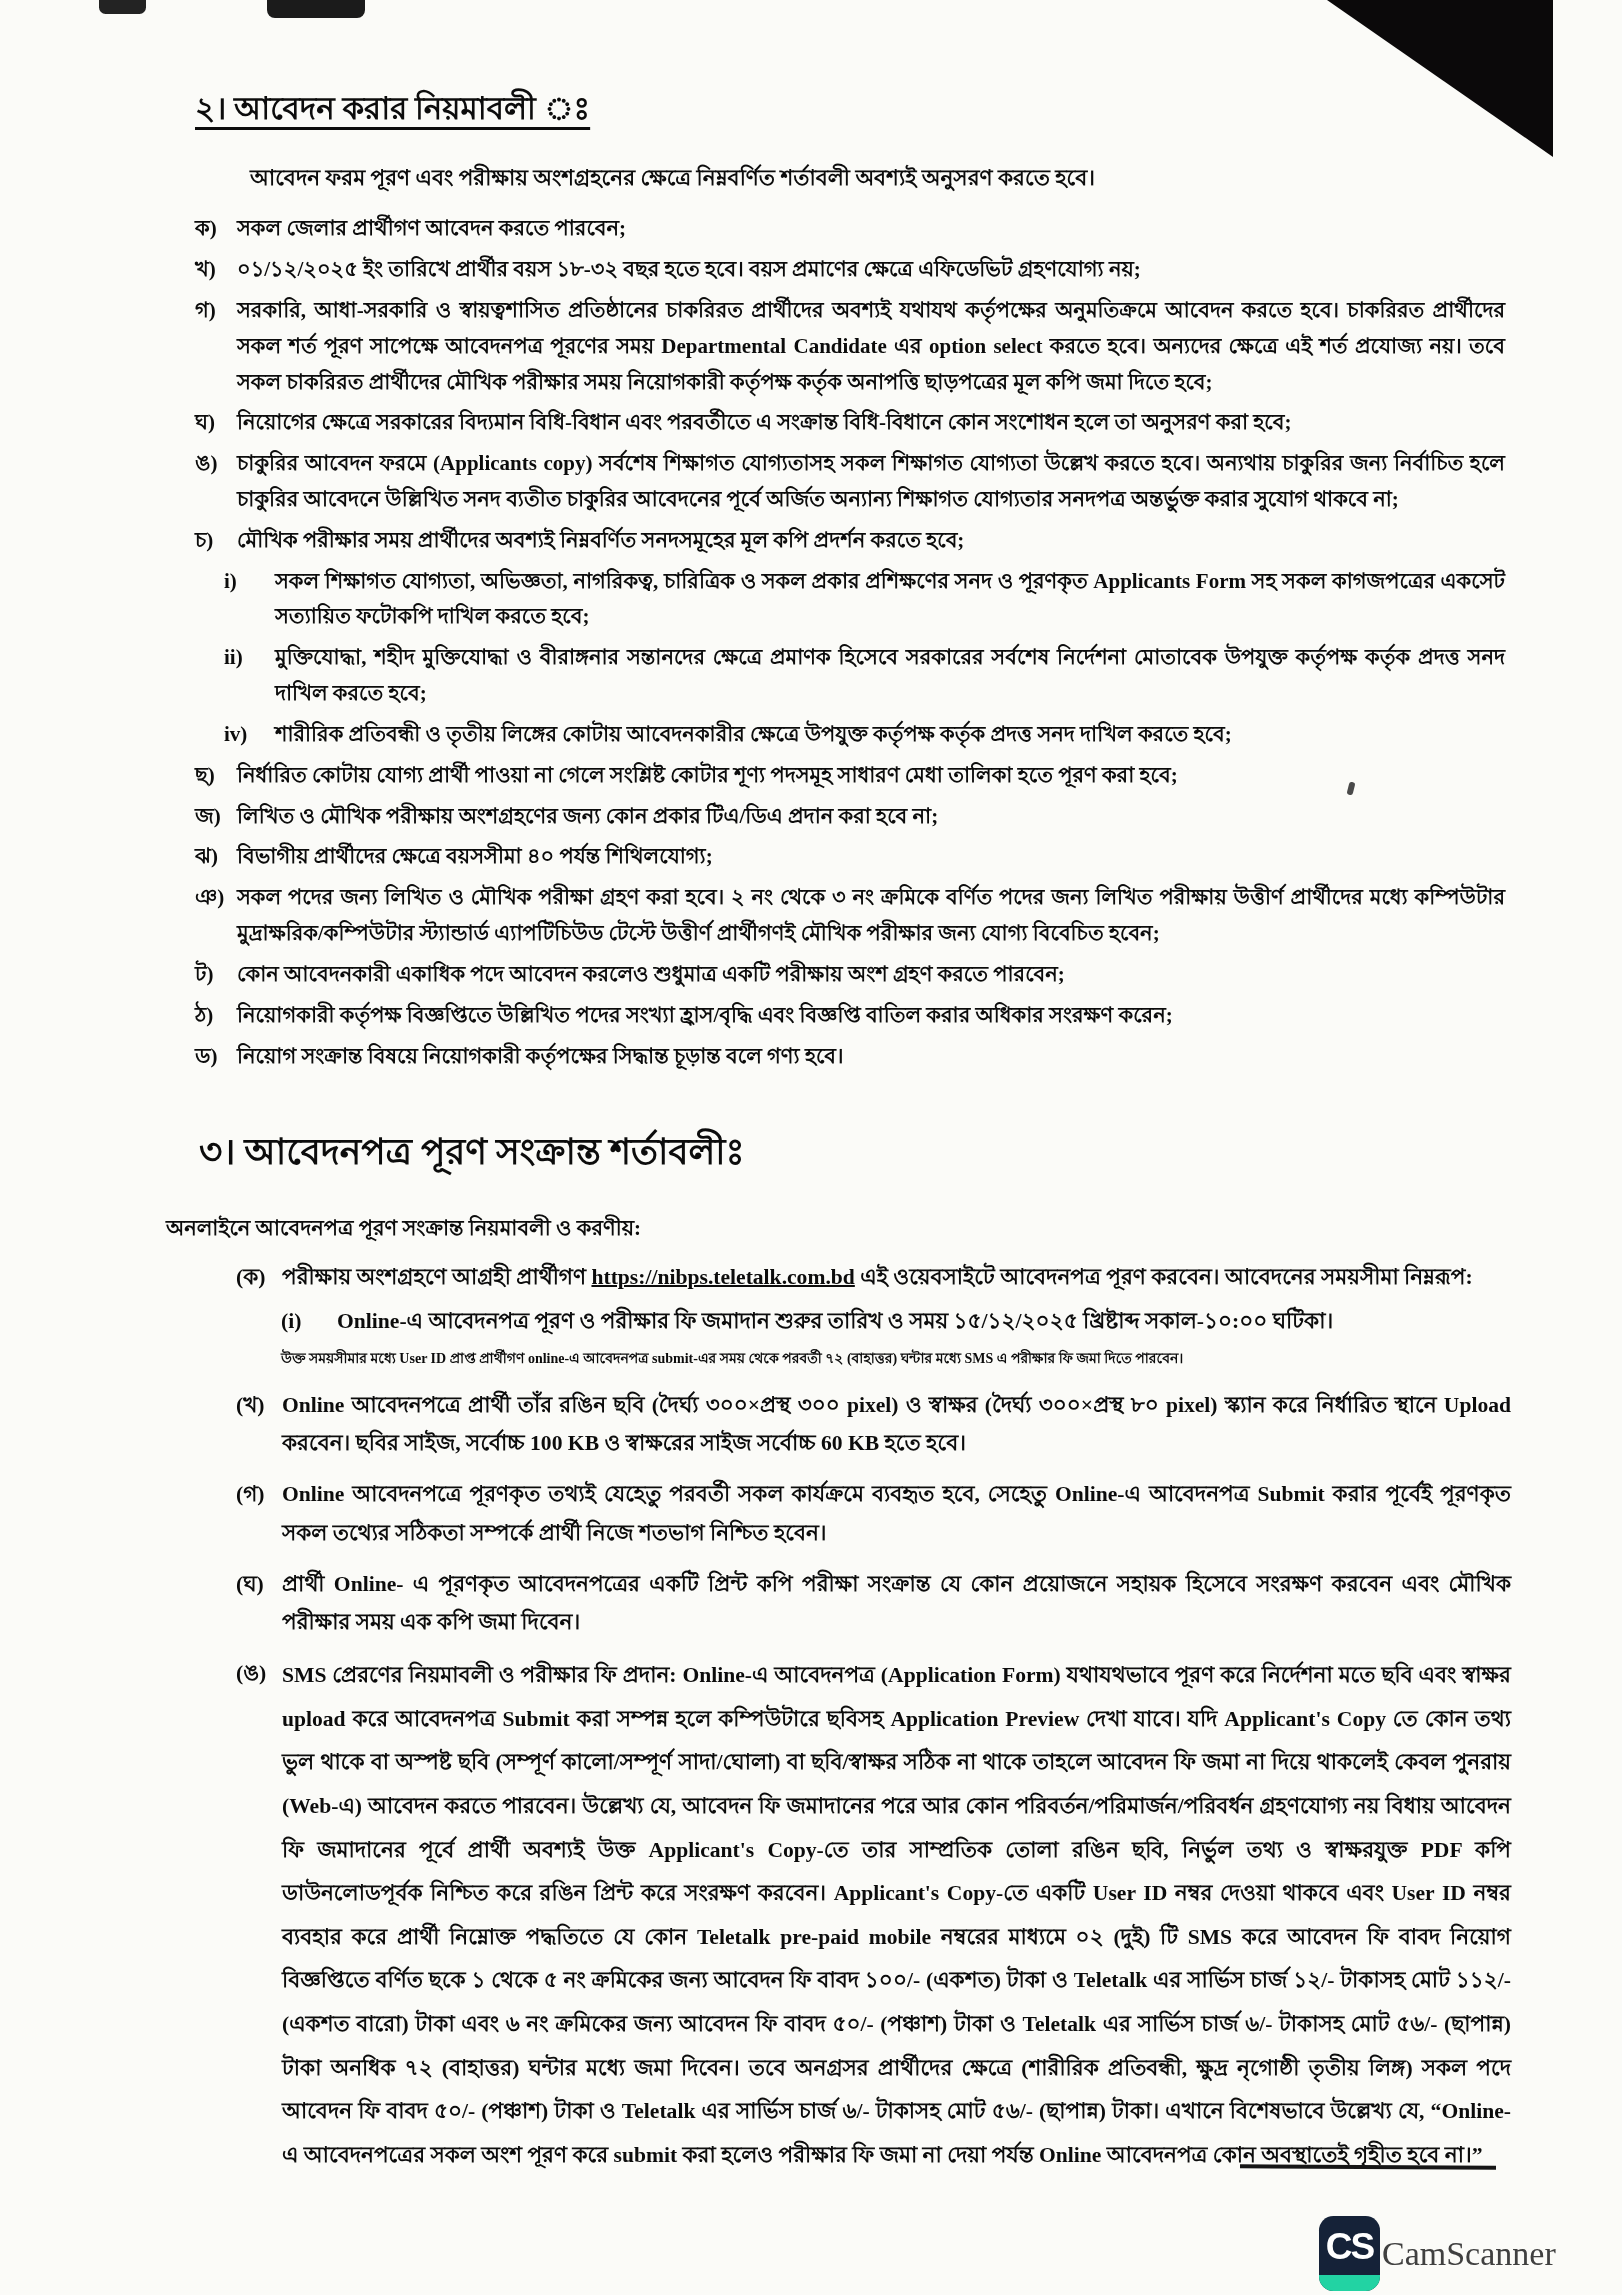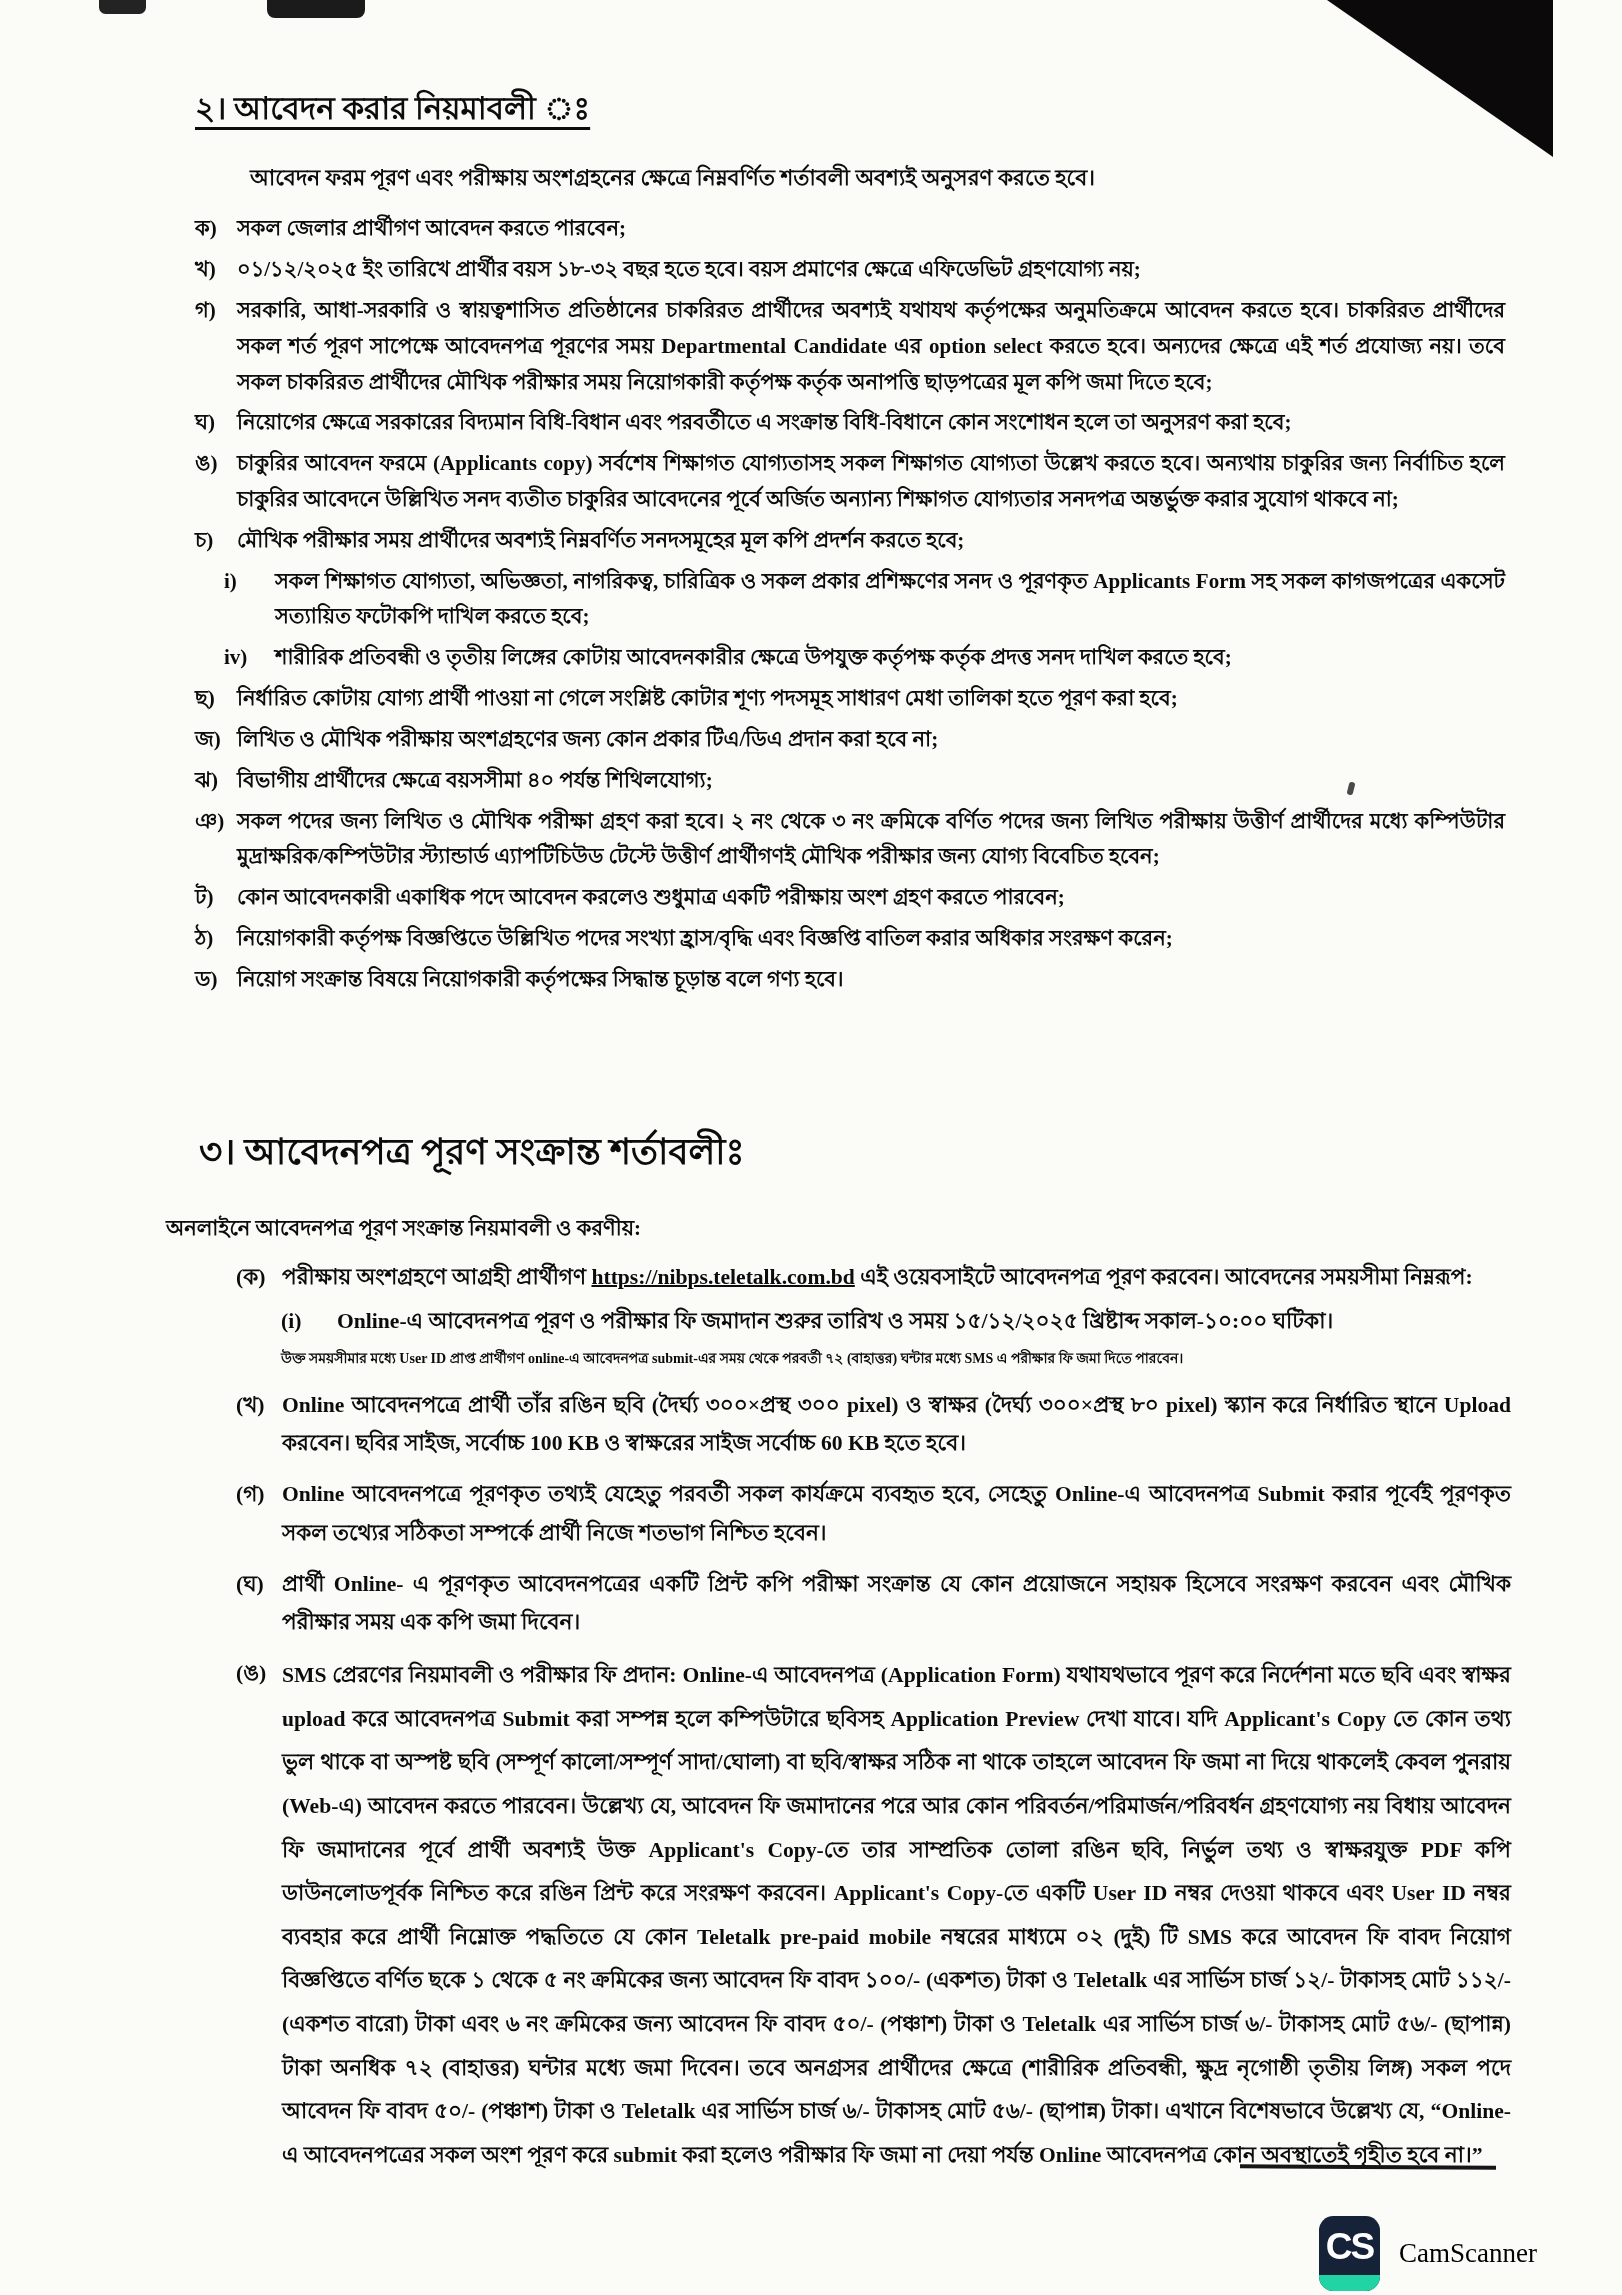--- a/index.html
+++ b/index.html
@@ -97,6 +97,10 @@
         <span class="txt">সকল শিক্ষাগত যোগ্যতা, অভিজ্ঞতা, নাগরিকত্ব, চারিত্রিক ও সকল প্রকার প্রশিক্ষণের সনদ ও পূরণকৃত Applicants Form সহ সকল কাগজপত্রের একসেট সত্যায়িত ফটোকপি দাখিল করতে হবে;</span>
       </div>
       <div class="row">
+        <span class="lbl">ii)</span>
+        <span class="txt">মুক্তিযোদ্ধা, শহীদ মুক্তিযোদ্ধা ও বীরাঙ্গনার সন্তানদের ক্ষেত্রে প্রমাণক হিসেবে সরকারের সর্বশেষ নির্দেশনা মোতাবেক উপযুক্ত কর্তৃপক্ষ কর্তৃক প্রদত্ত সনদ দাখিল করতে হবে;</span>
+      </div>
+      <div class="row">
         <span class="lbl">iv)</span>
         <span class="txt">শারীরিক প্রতিবন্ধী ও তৃতীয় লিঙ্গের কোটায় আবেদনকারীর ক্ষেত্রে উপযুক্ত কর্তৃপক্ষ কর্তৃক প্রদত্ত সনদ দাখিল করতে হবে;</span>
       </div>

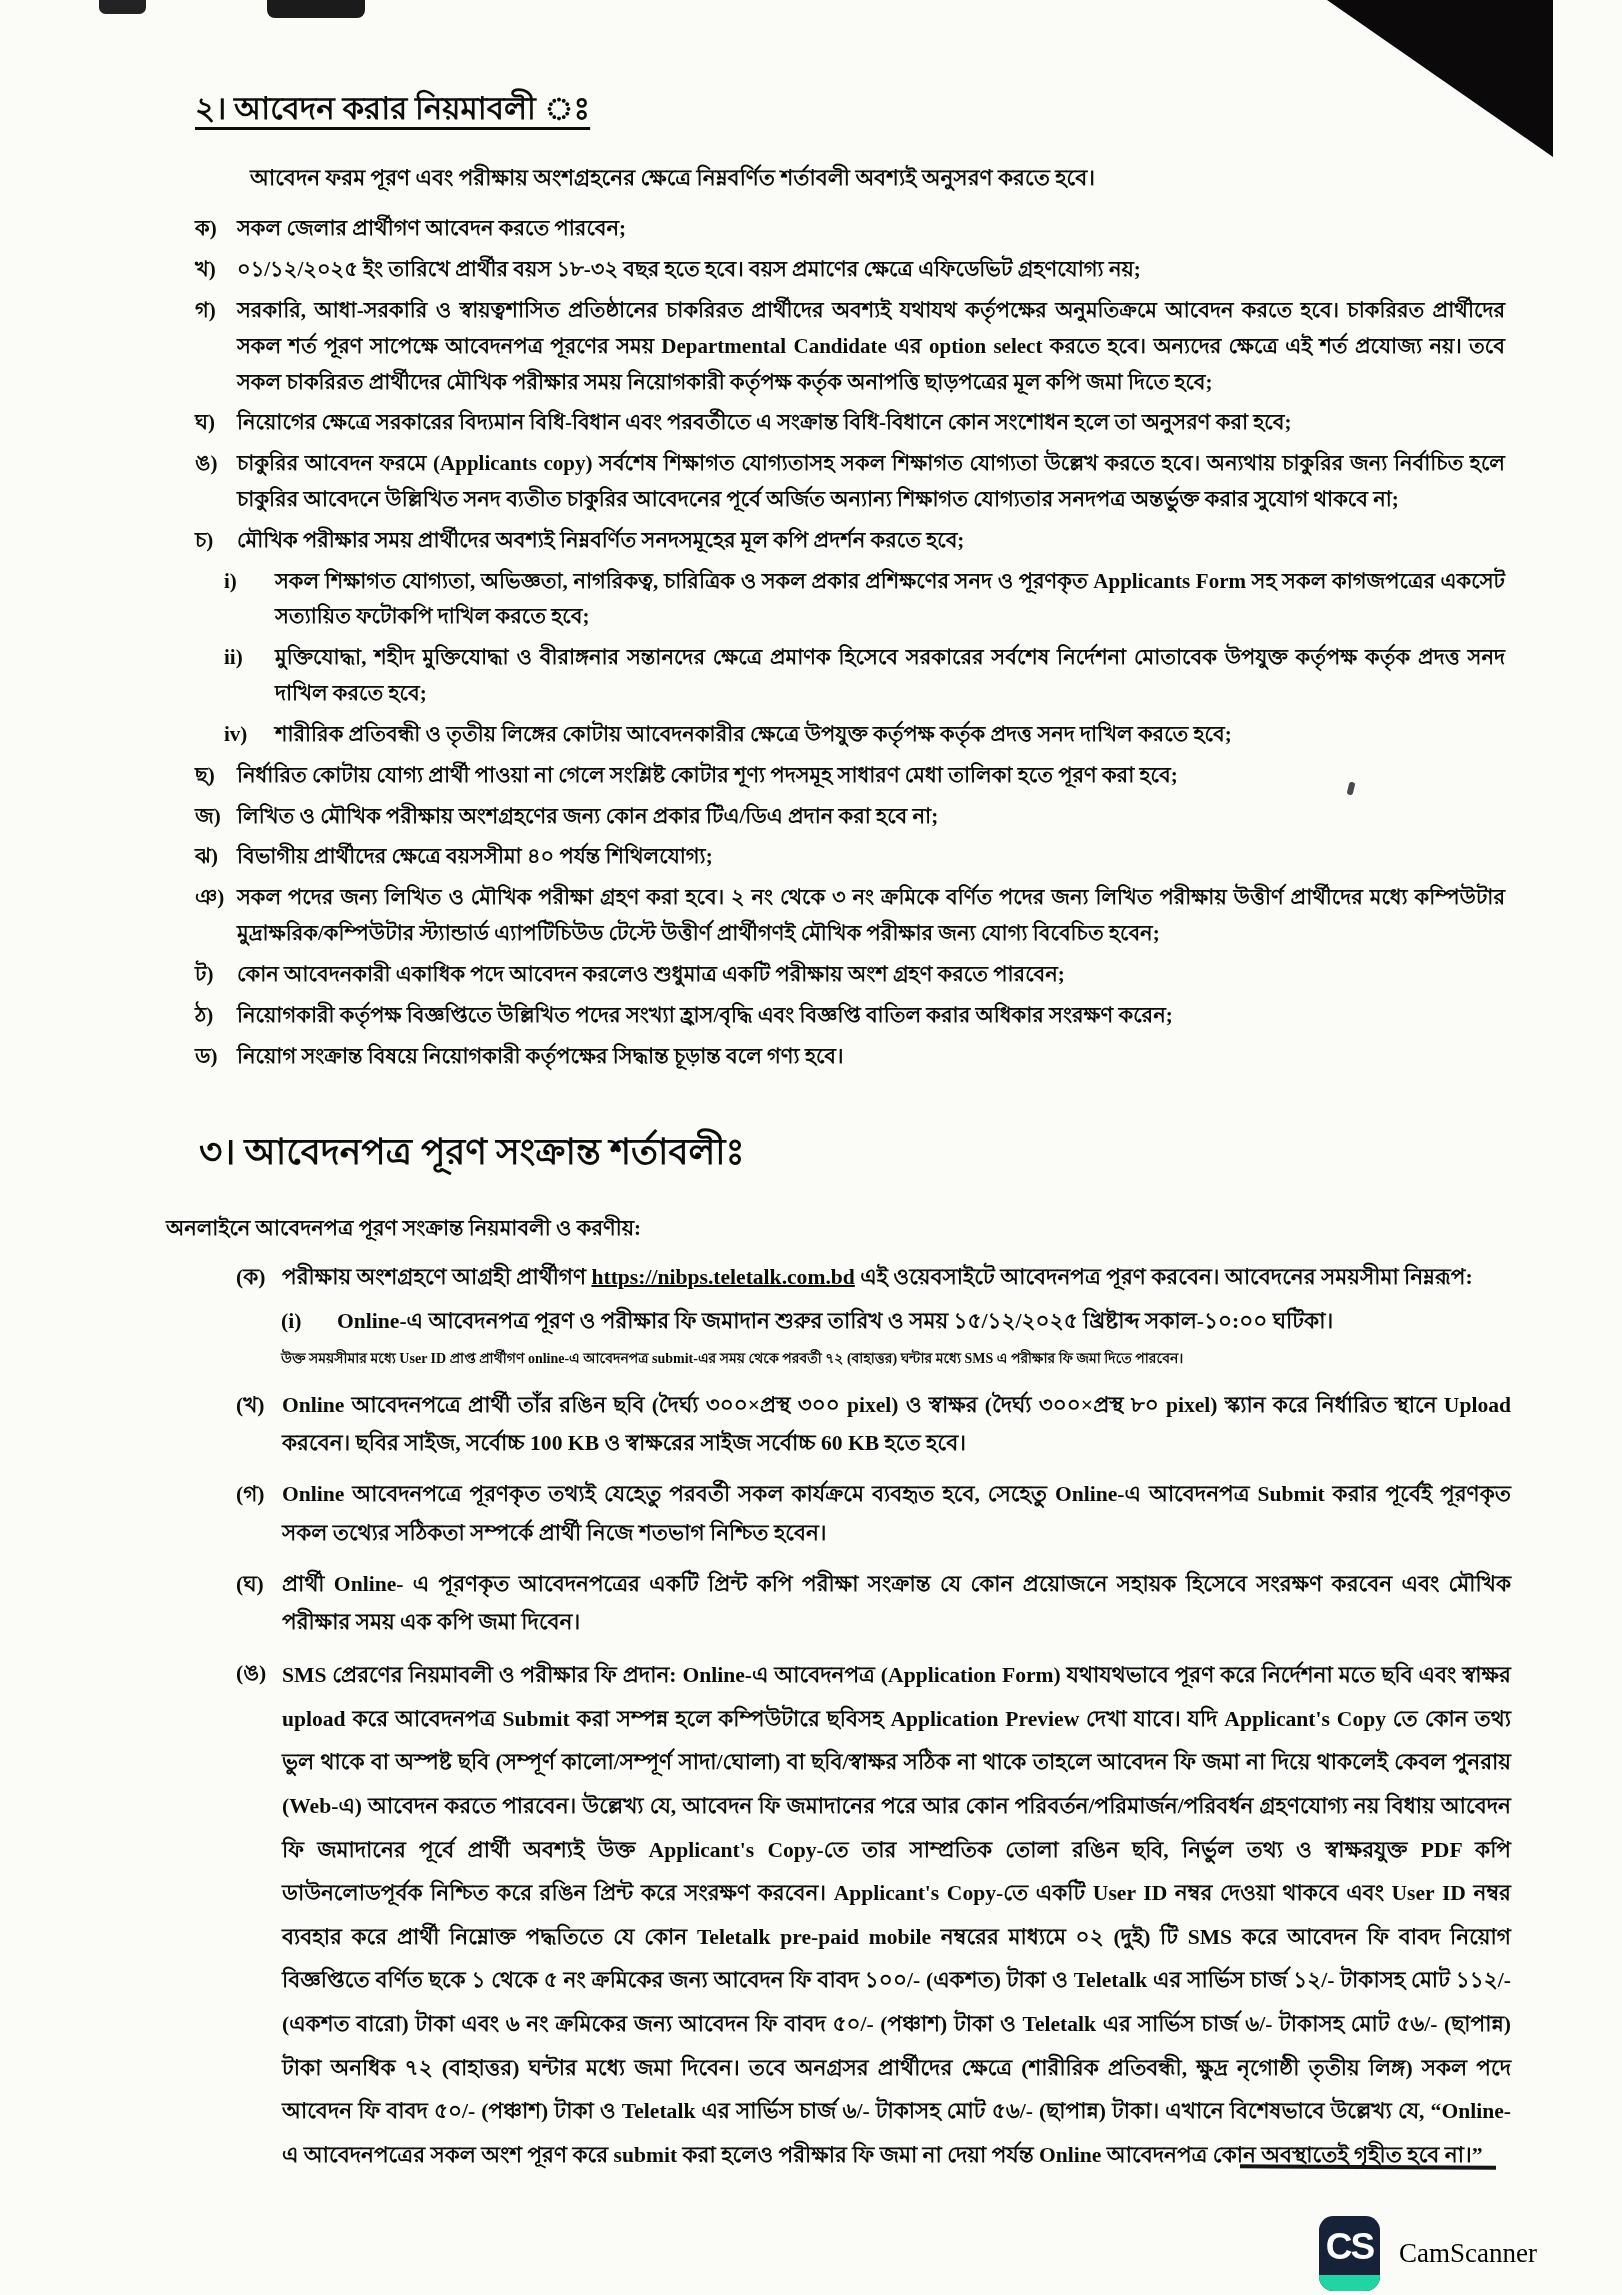--- a/index.html
+++ b/index.html
@@ -51,7 +51,7 @@
   .cs-icon .cs{position:absolute;top:2.6px;left:0;right:0;bottom:15.7px;display:flex;align-items:center;justify-content:center;
     color:#ffffff;font-family:"Liberation Sans",sans-serif;font-weight:bold;font-size:37px;letter-spacing:-2px;}
   .cs-teal{position:absolute;left:0;right:0;bottom:0;height:15.7px;background:#22d3a3;}
-  .cam .brand{margin-left:19px;font-size:27px;color:#000000;}
+  .cam .brand{margin-left:2px;font-size:34px;color:#404040;}
 </style>
 </head>
 <body>

